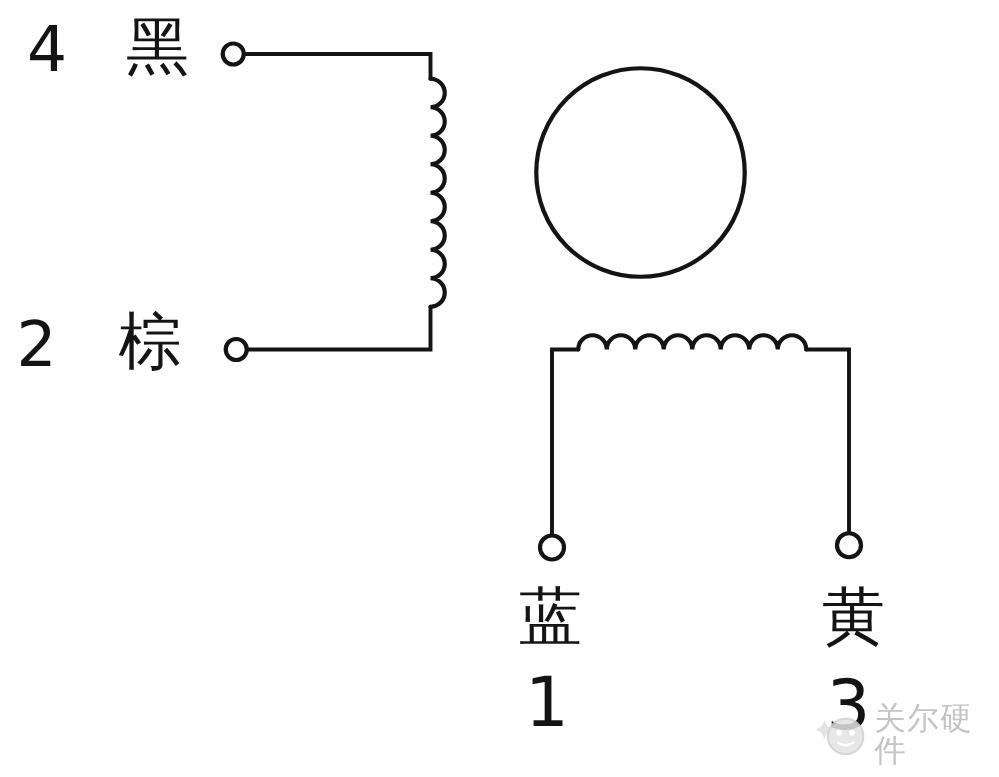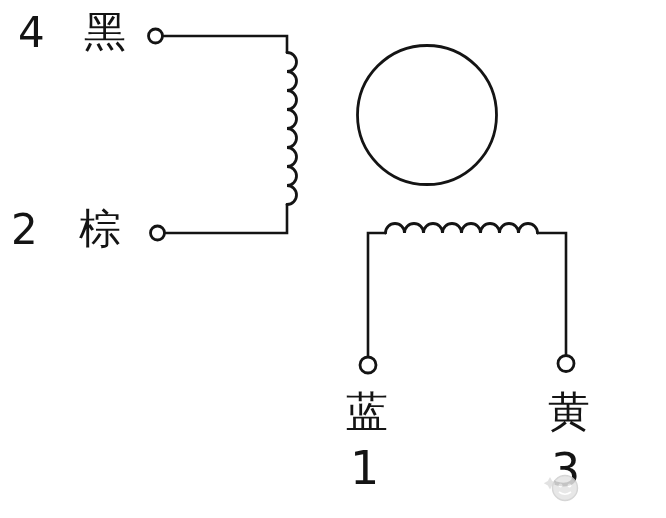--- a/index.html
+++ b/index.html
@@ -122,6 +122,7 @@
         <path d="M 16 23 q 6 4.5 12 0" fill="none" stroke="#ffffff" stroke-width="1.6"></path>
       </g>
     </svg>
+    <span class="watermark-text">关尔硬件</span>
   </div>
 
 </div>

